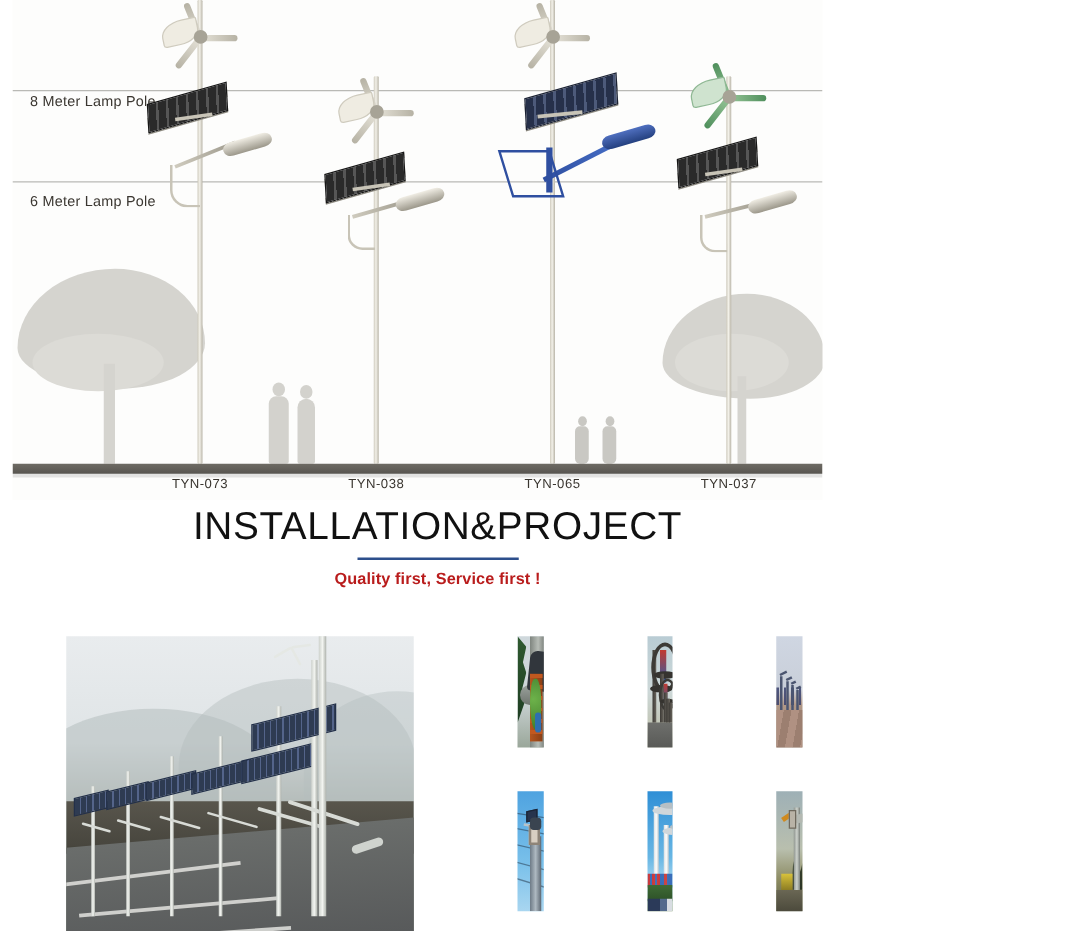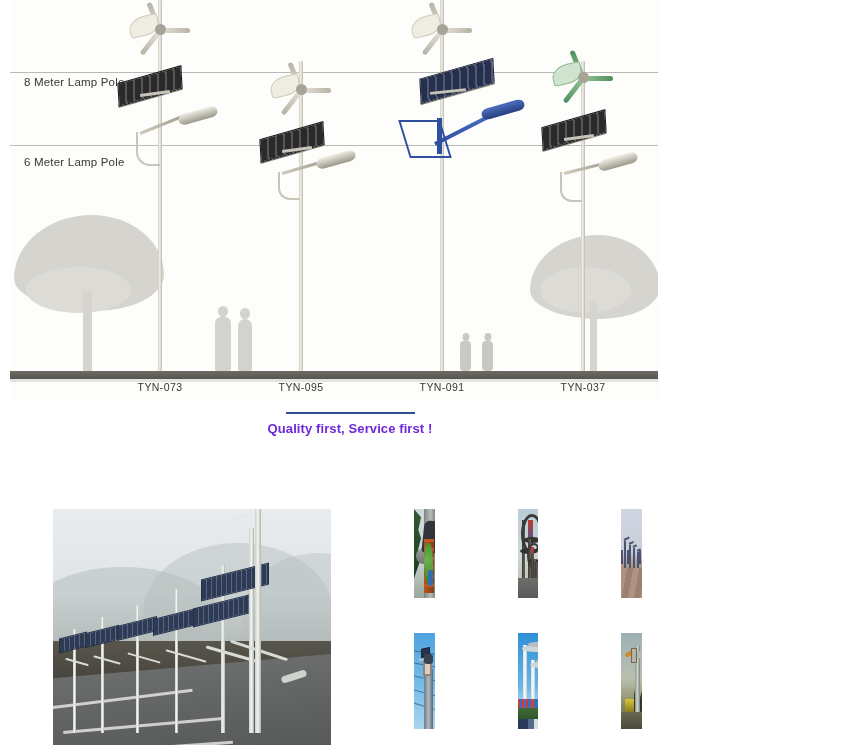--- a/index.html
+++ b/index.html
@@ -282,7 +282,7 @@
     <div class="lamp-head" style="left:306px;top:154px;"></div>
     <div class="brace" style="left:268px;top:172px;width:20px;height:26px;
                 border-width:0 0 2px 2px;border-radius:0 0 0 12px;"></div>
-    <div class="code-label" style="left:291px;">TYN-095</div>
+    <div class="code-label" style="left:291px;">TYN-038</div>
   </div>
 
   <div>

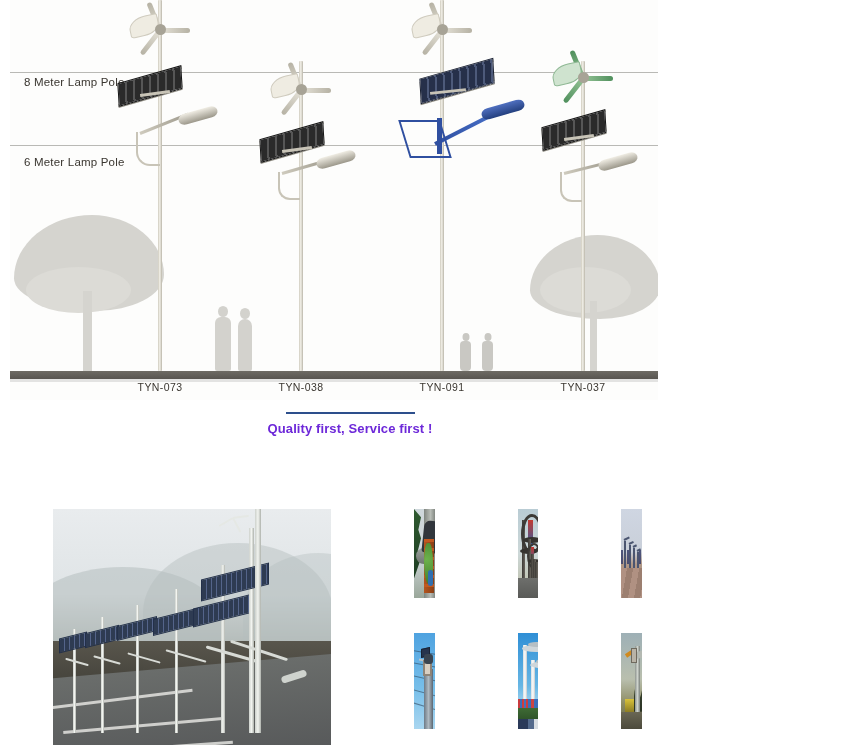--- a/index.html
+++ b/index.html
@@ -303,7 +303,7 @@
                 border-width:2px;transform:skewX(17deg);background:transparent;"></div>
     <div style="position:absolute;left:427px;top:118px;width:5px;height:36px;
                 background:#2f4fa0;"></div>
-    <div class="code-label" style="left:432px;">TYN-091</div>
+    <div class="code-label" style="left:432px;">TYN-065</div>
   </div>
 
   <div>

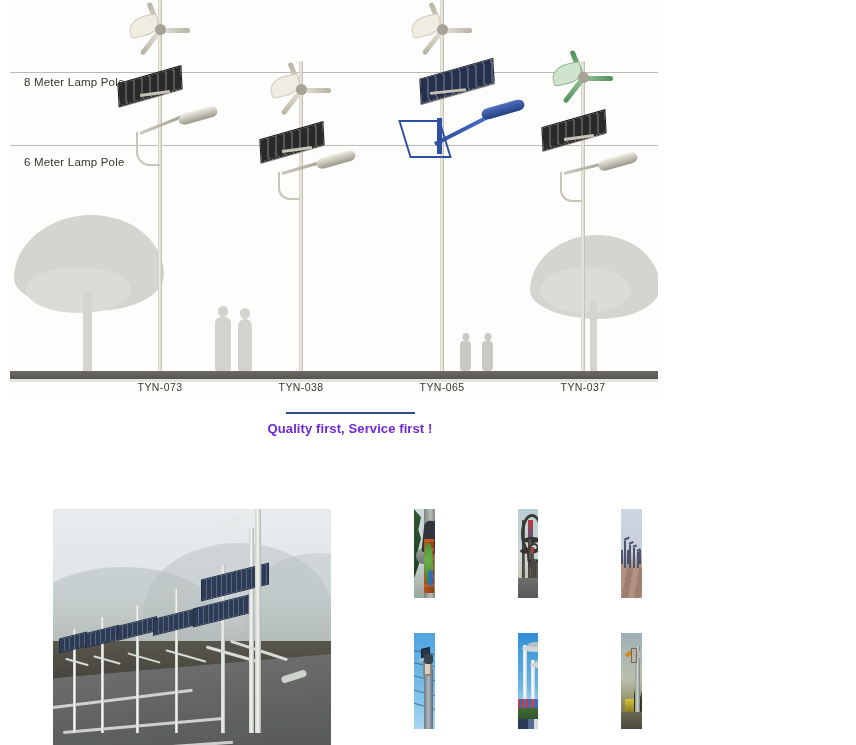--- a/index.html
+++ b/index.html
@@ -329,6 +329,7 @@
 </section>
 
 <section id="heading-block">
+  <h1 id="main-title">INSTALLATION&amp;PROJECT</h1>
   <div id="title-rule"></div>
   <p id="tagline">Quality first, Service first !</p>
 </section>

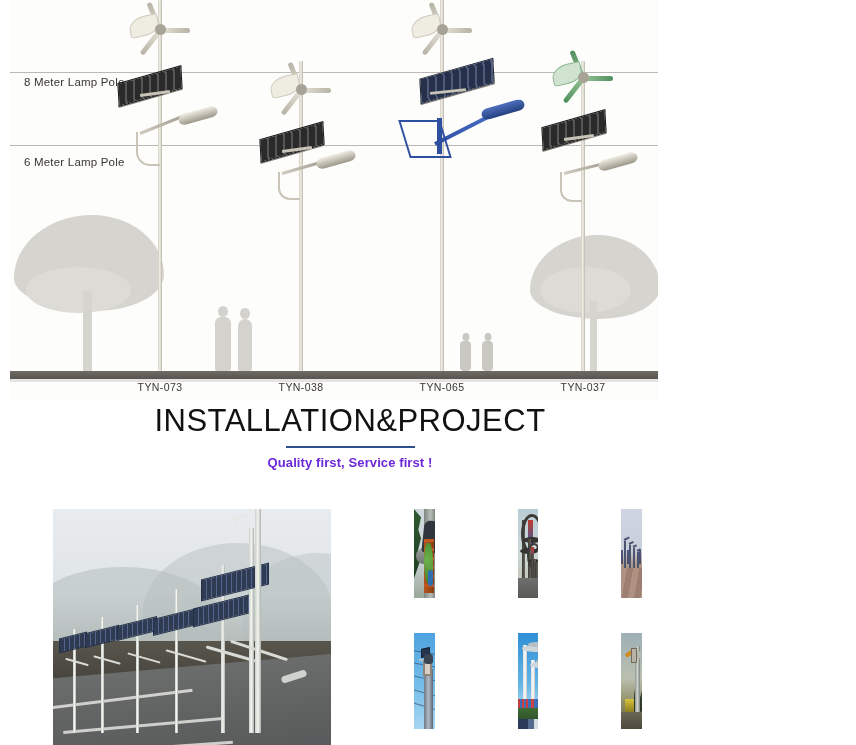--- a/index.html
+++ b/index.html
@@ -87,7 +87,7 @@
   #main-title{font-size:31px;font-weight:400;color:#111111;letter-spacing:.5px;
       line-height:1.1;margin:0;}
   #title-rule{width:129px;height:2px;background:#2d4f8c;margin:8px auto 0;}
-  #tagline{margin:7px 0 0;font-size:13px;color:#6d28d9;font-weight:700;
+  #tagline{margin:7px 0 0;font-size:13px;color:#b91c1c;font-weight:700;
       letter-spacing:.1px;}
 
   

